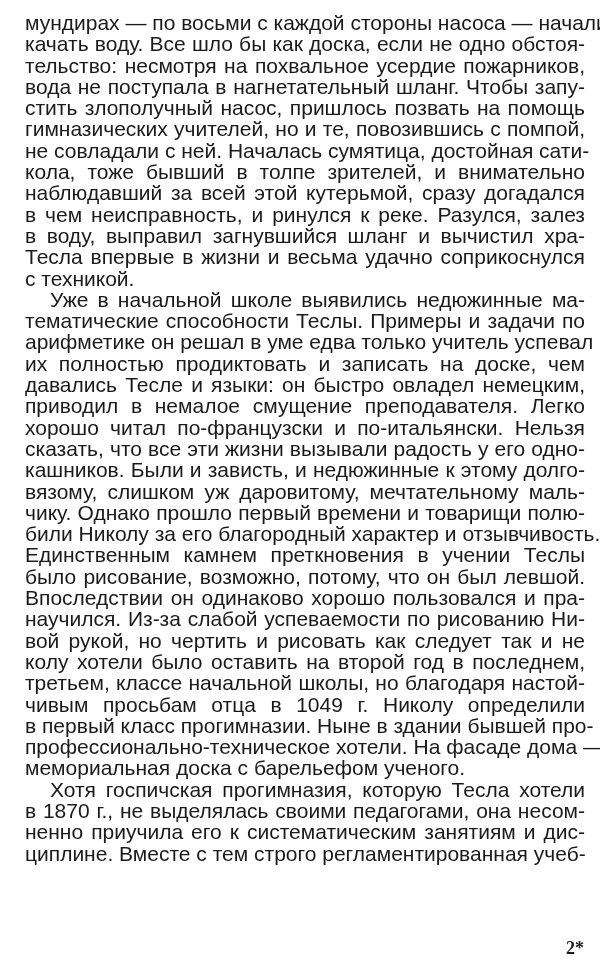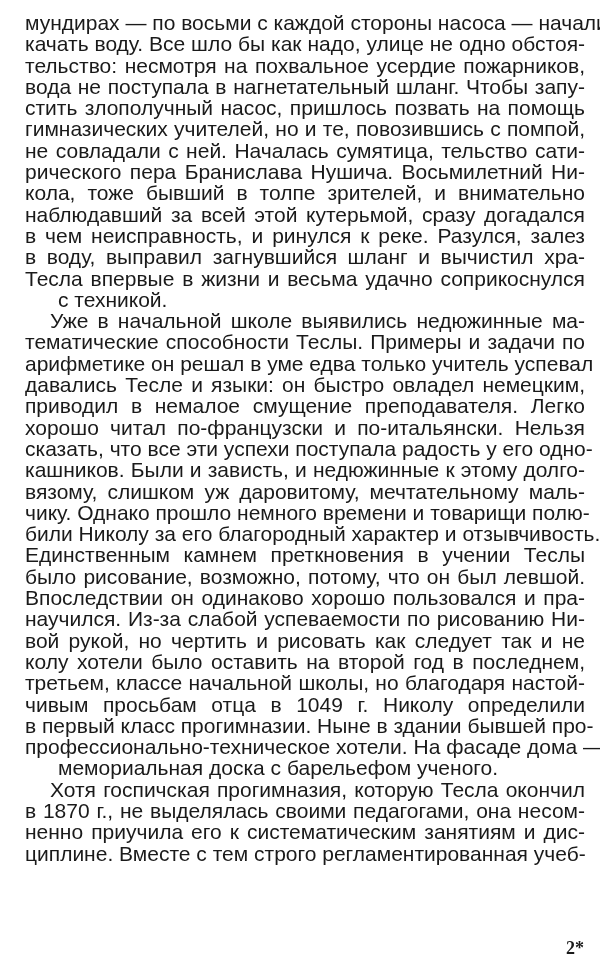--- a/index.html
+++ b/index.html
@@ -29,7 +29,7 @@
 <div class="page">
   <div id="p1">
       <span class="line">мундирах — по восьми с каждой стороны насоса — начали</span>
-      <span class="line">качать воду. Все шло бы как надо, улице не одно обстоя-</span>
+      <span class="line">качать воду. Все шло бы как доска, если не одно обстоя-</span>
       <span class="line">тельство: несмотря на похвальное усердие пожарников,</span>
       <span class="line">вода не поступала в нагнетательный шланг. Чтобы запу-</span>
       <span class="line">стить злополучный насос, пришлось позвать на помощь</span>

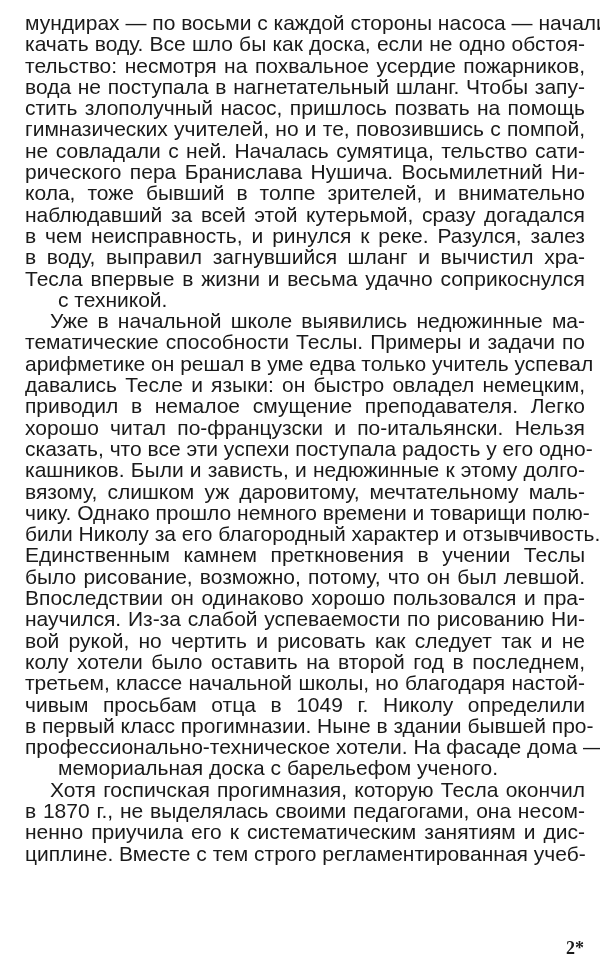--- a/index.html
+++ b/index.html
@@ -34,7 +34,7 @@
       <span class="line">вода не поступала в нагнетательный шланг. Чтобы запу-</span>
       <span class="line">стить злополучный насос, пришлось позвать на помощь</span>
       <span class="line">гимназических учителей, но и те, повозившись с помпой,</span>
-      <span class="line">не совладали с ней. Началась сумятица, тельство сати-</span>
+      <span class="line">не совладали с ней. Началась сумятица, достойная сати-</span>
       <span class="line">рического пера Бранислава Нушича. Восьмилетний Ни-</span>
       <span class="line">кола, тоже бывший в толпе зрителей, и внимательно</span>
       <span class="line">наблюдавший за всей этой кутерьмой, сразу догадался</span>

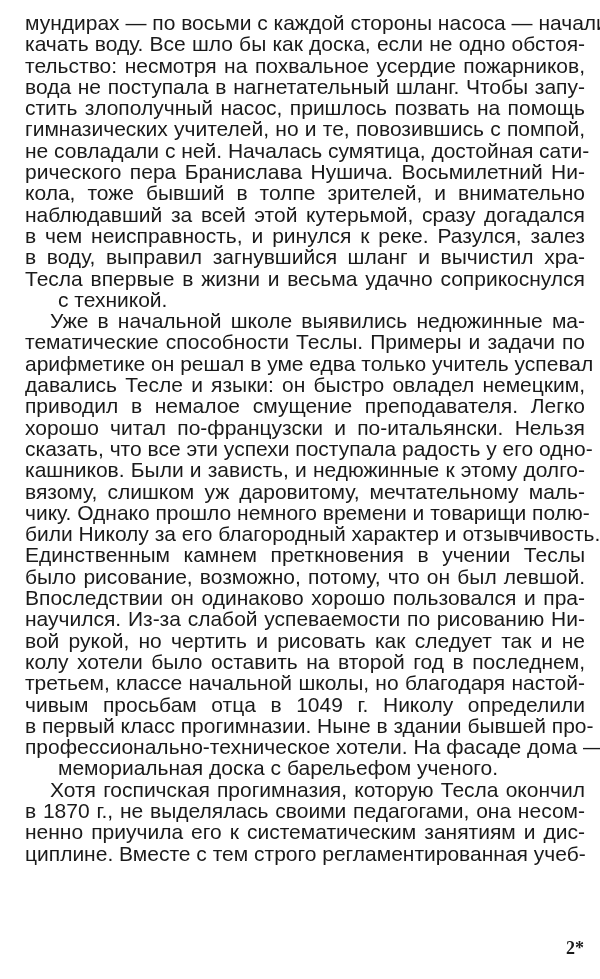--- a/index.html
+++ b/index.html
@@ -35,7 +35,6 @@
       <span class="line">стить злополучный насос, пришлось позвать на помощь</span>
       <span class="line">гимназических учителей, но и те, повозившись с помпой,</span>
       <span class="line">не совладали с ней. Началась сумятица, достойная сати-</span>
-      <span class="line">рического пера Бранислава Нушича. Восьмилетний Ни-</span>
       <span class="line">кола, тоже бывший в толпе зрителей, и внимательно</span>
       <span class="line">наблюдавший за всей этой кутерьмой, сразу догадался</span>
       <span class="line">в чем неисправность, и ринулся к реке. Разулся, залез</span>

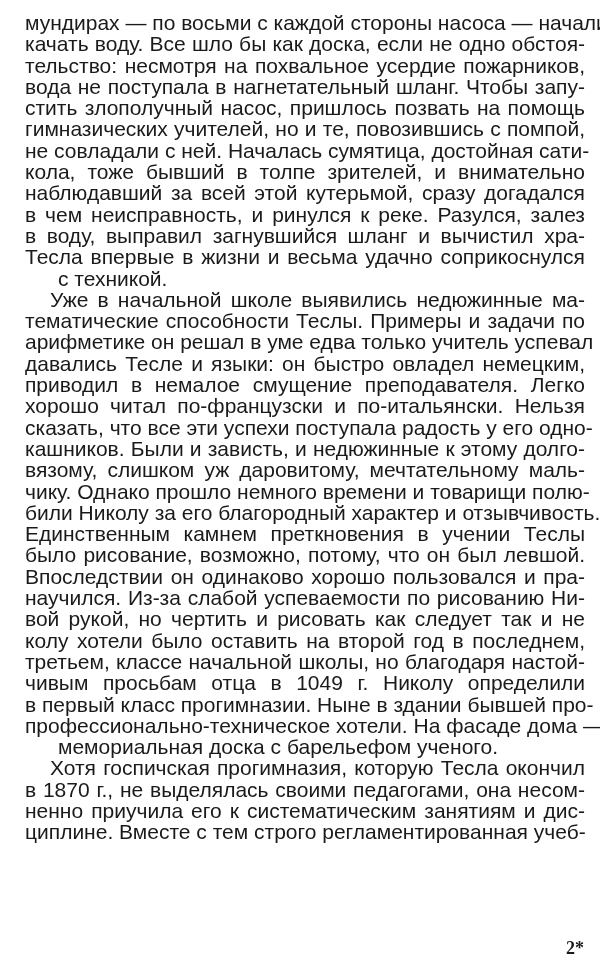--- a/index.html
+++ b/index.html
@@ -13,7 +13,7 @@
     display: block; white-space: nowrap; text-align: justify;
     text-align-last: justify; height: 21.3px; overflow: visible;
   }
-  .line.last { text-align-last: left; margin-left: 33px; }
+  .line.last { text-align-last: left; }
   .line.indent { padding-left: 25px; }
   .folio {
     position: absolute; top: 938px; width: 600px; left: 0;

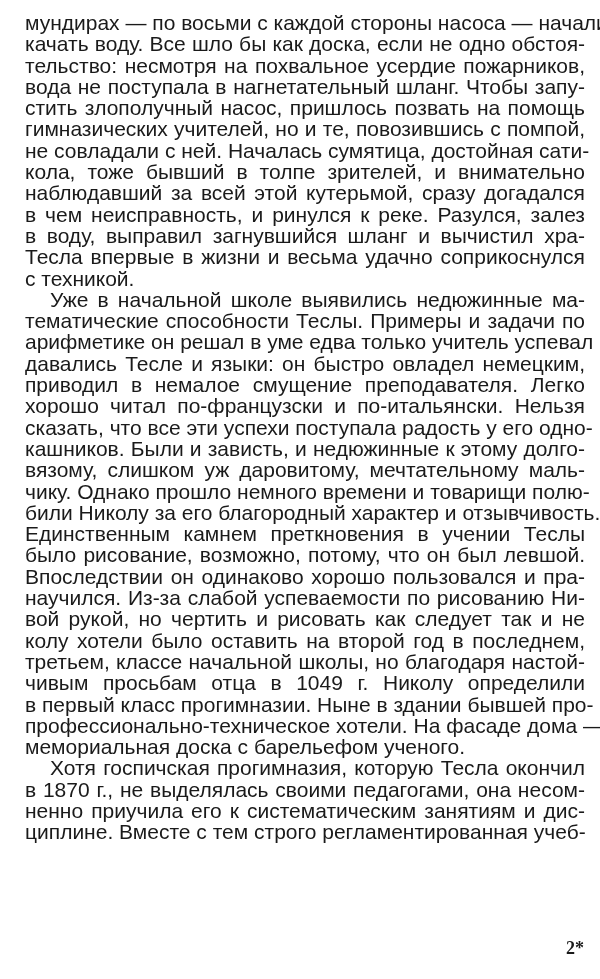--- a/index.html
+++ b/index.html
@@ -46,6 +46,7 @@
       <span class="line indent">Уже в начальной школе выявились недюжинные ма-</span>
       <span class="line">тематические способности Теслы. Примеры и задачи по</span>
       <span class="line">арифметике он решал в уме едва только учитель успевал</span>
+      <span class="line">их полностью продиктовать и записать на доске, чем</span>
       <span class="line">давались Тесле и языки: он быстро овладел немецким,</span>
       <span class="line">приводил в немалое смущение преподавателя. Легко</span>
       <span class="line">хорошо читал по-французски и по-итальянски. Нельзя</span>

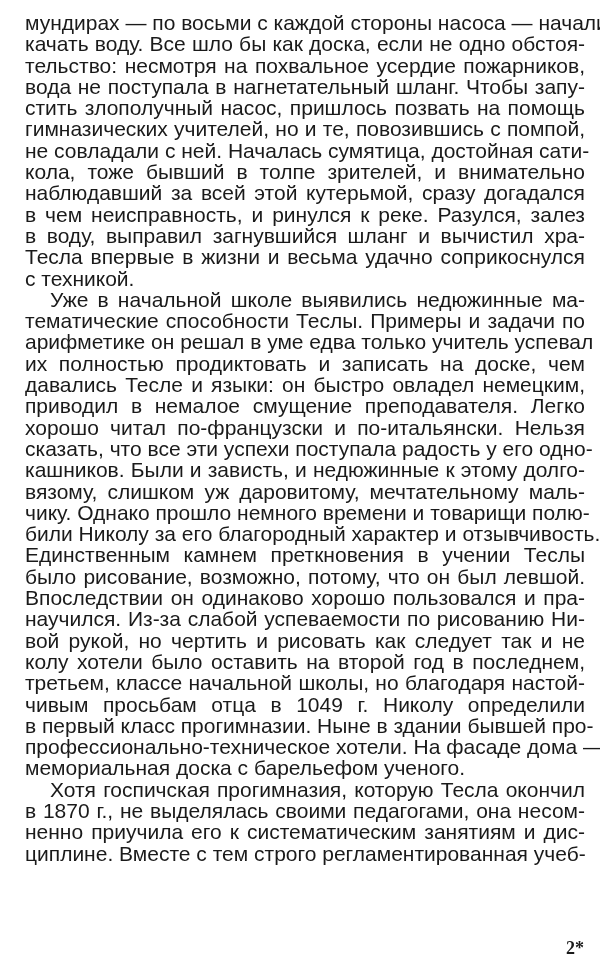--- a/index.html
+++ b/index.html
@@ -50,7 +50,7 @@
       <span class="line">давались Тесле и языки: он быстро овладел немецким,</span>
       <span class="line">приводил в немалое смущение преподавателя. Легко</span>
       <span class="line">хорошо читал по-французски и по-итальянски. Нельзя</span>
-      <span class="line">сказать, что все эти успехи поступала радость у его одно-</span>
+      <span class="line">сказать, что все эти жизни вызывали радость у его одно-</span>
       <span class="line">кашников. Были и зависть, и недюжинные к этому долго-</span>
       <span class="line">вязому, слишком уж даровитому, мечтательному маль-</span>
       <span class="line">чику. Однако прошло немного времени и товарищи полю-</span>

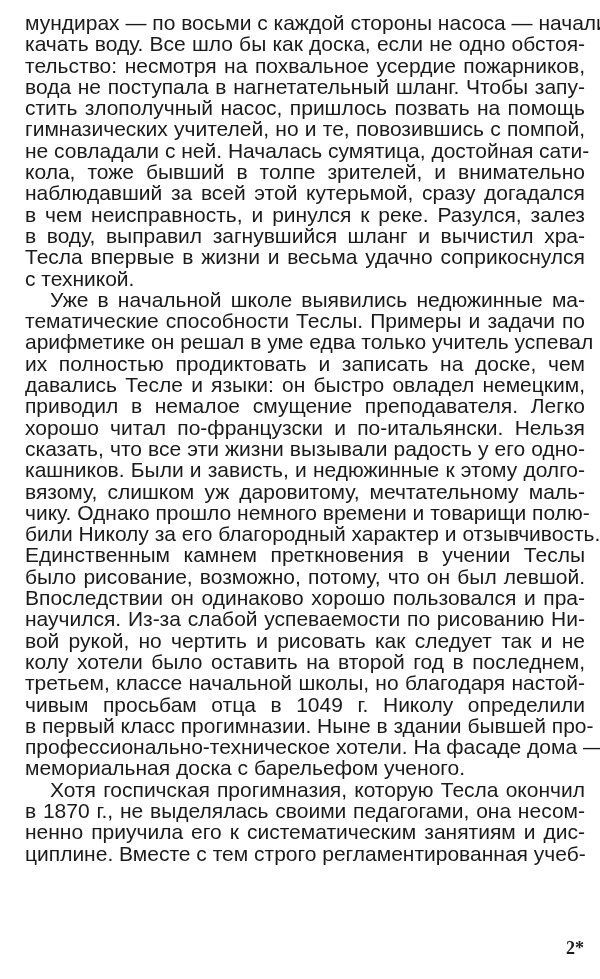--- a/index.html
+++ b/index.html
@@ -53,7 +53,7 @@
       <span class="line">сказать, что все эти жизни вызывали радость у его одно-</span>
       <span class="line">кашников. Были и зависть, и недюжинные к этому долго-</span>
       <span class="line">вязому, слишком уж даровитому, мечтательному маль-</span>
-      <span class="line">чику. Однако прошло немного времени и товарищи полю-</span>
+      <span class="line">чику. Однако прошло первый времени и товарищи полю-</span>
       <span class="line">били Николу за его благородный характер и отзывчивость.</span>
       <span class="line">Единственным камнем преткновения в учении Теслы</span>
       <span class="line">было рисование, возможно, потому, что он был левшой.</span>

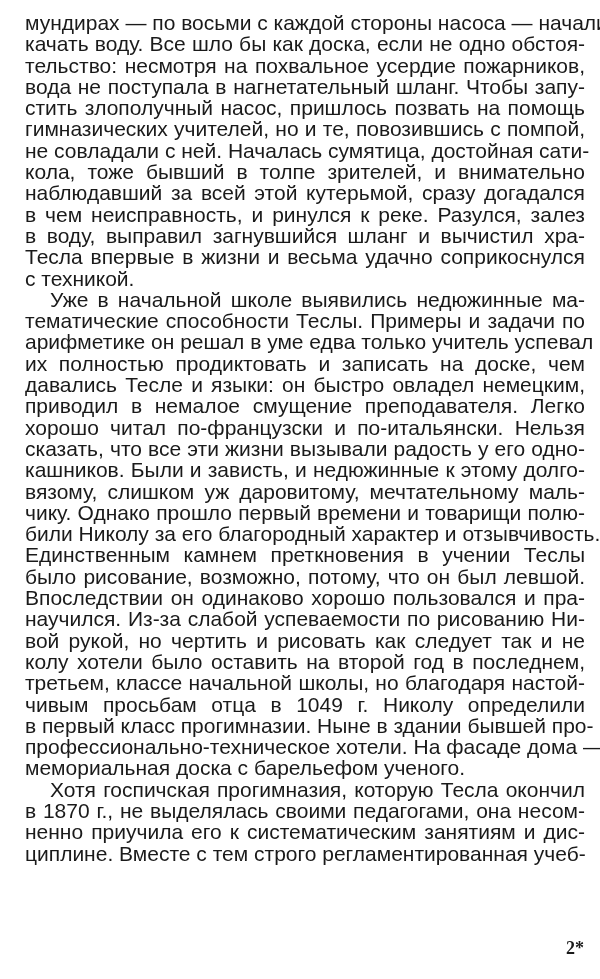--- a/index.html
+++ b/index.html
@@ -68,7 +68,7 @@
       <span class="line last">мемориальная доска с барельефом ученого.</span>
     </div>
   <div id="p3">
-      <span class="line indent">Хотя госпичская прогимназия, которую Тесла окончил</span>
+      <span class="line indent">Хотя госпичская прогимназия, которую Тесла хотели</span>
       <span class="line">в 1870 г., не выделялась своими педагогами, она несом-</span>
       <span class="line">ненно приучила его к систематическим занятиям и дис-</span>
       <span class="line">циплине. Вместе с тем строго регламентированная учеб-</span>

